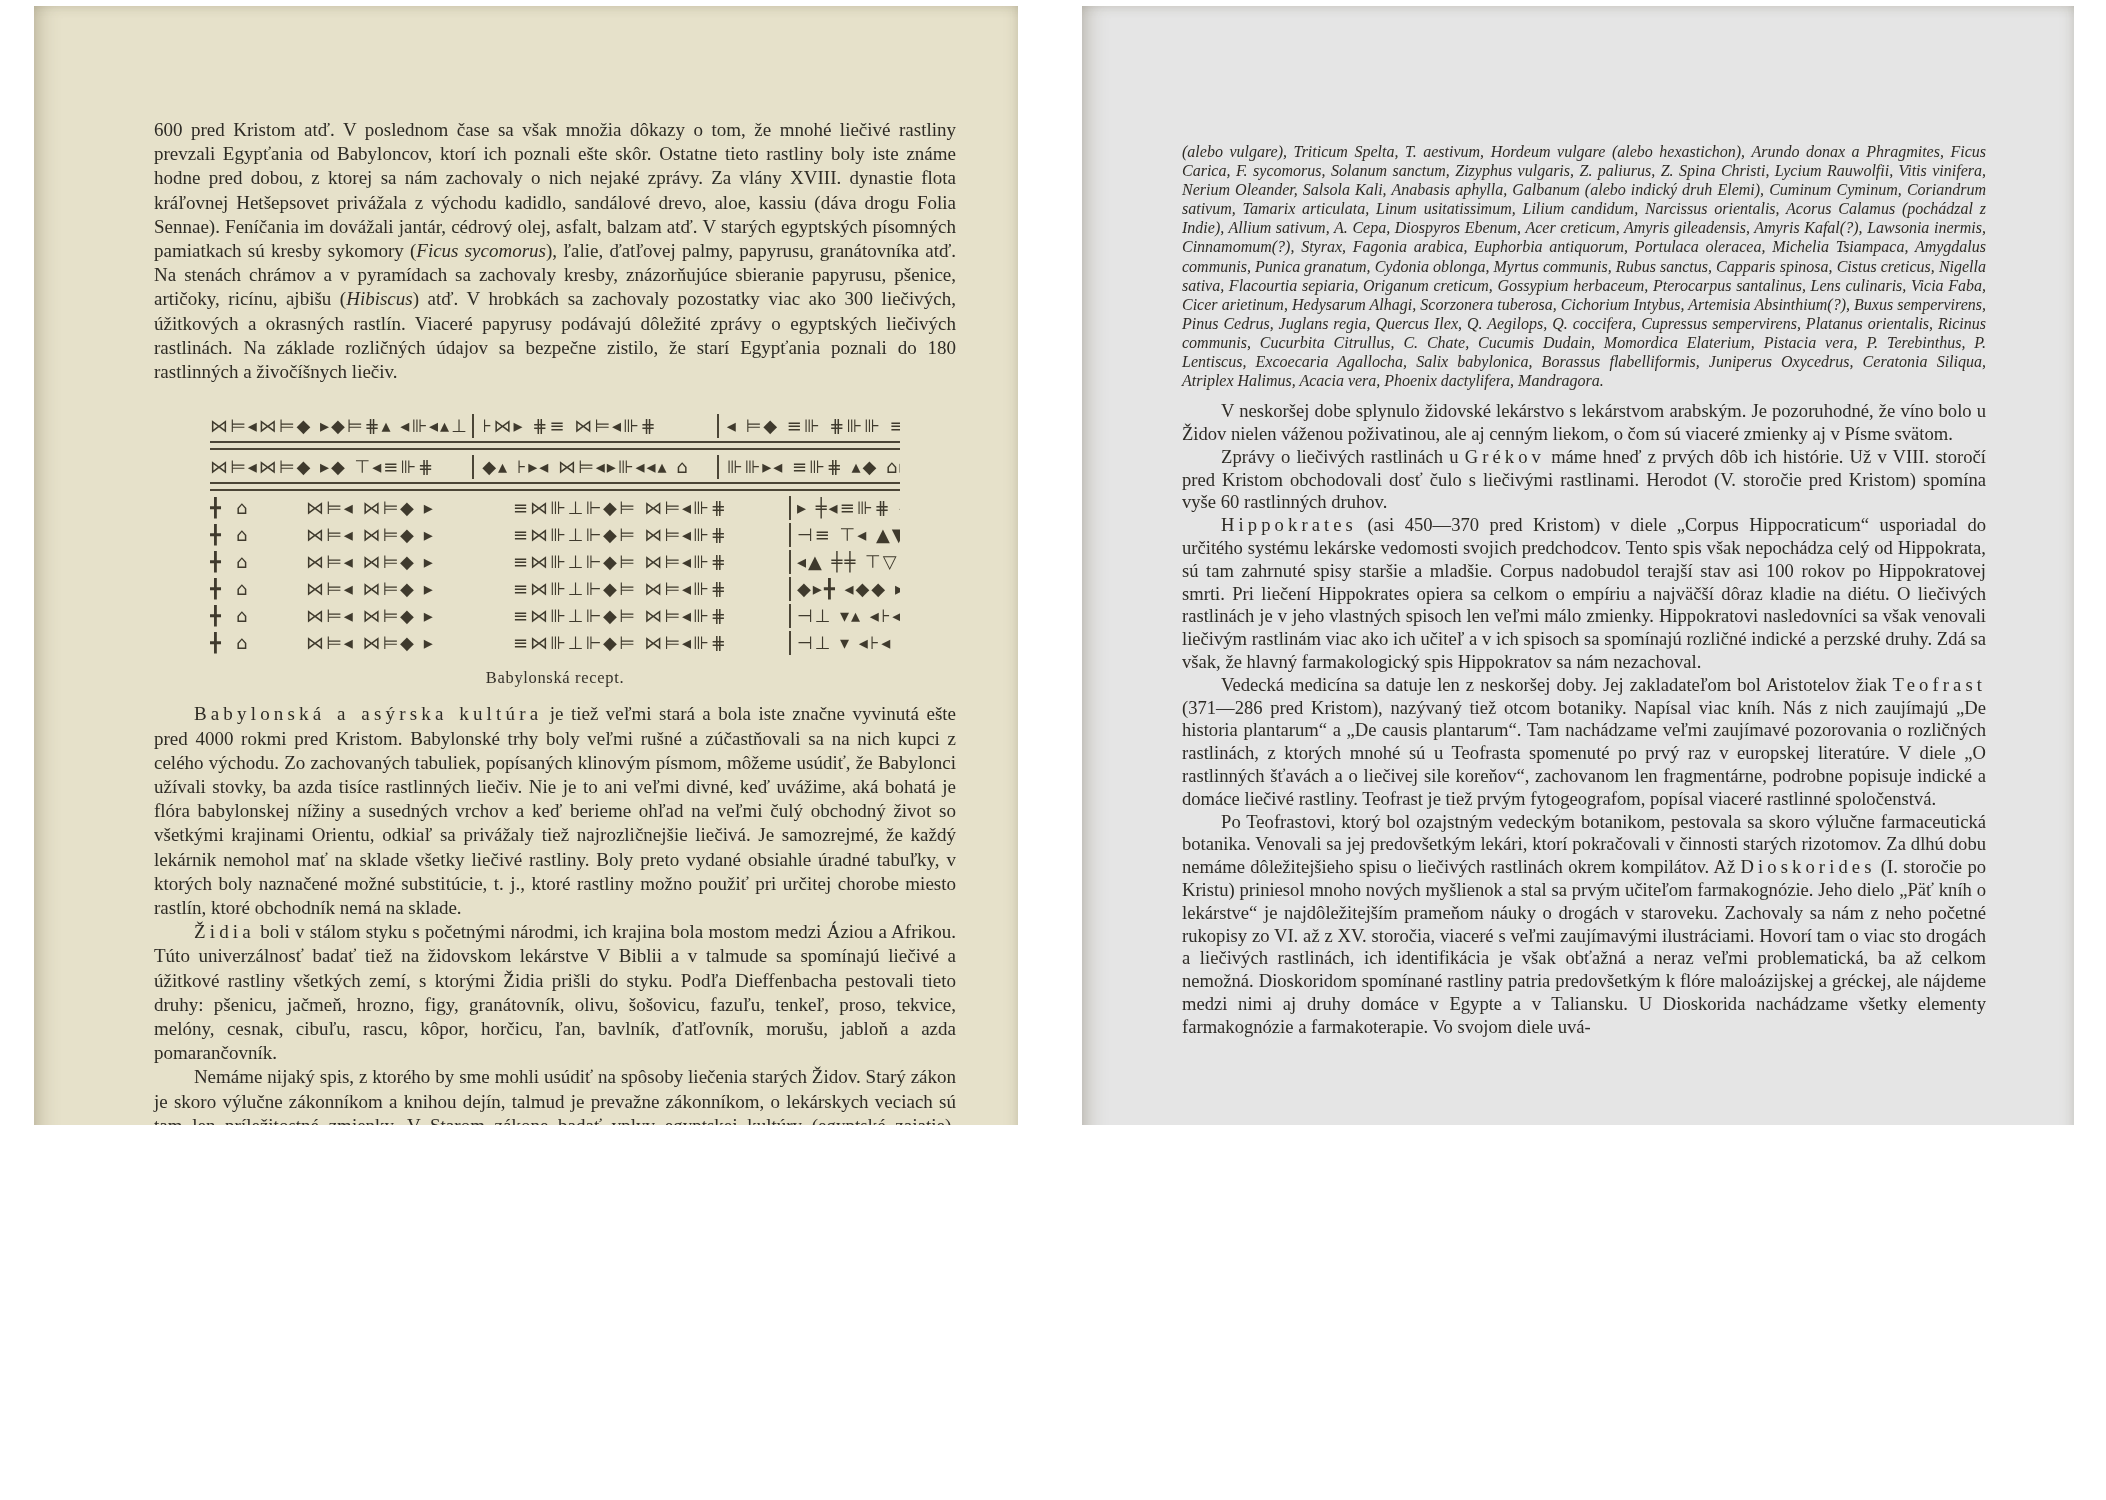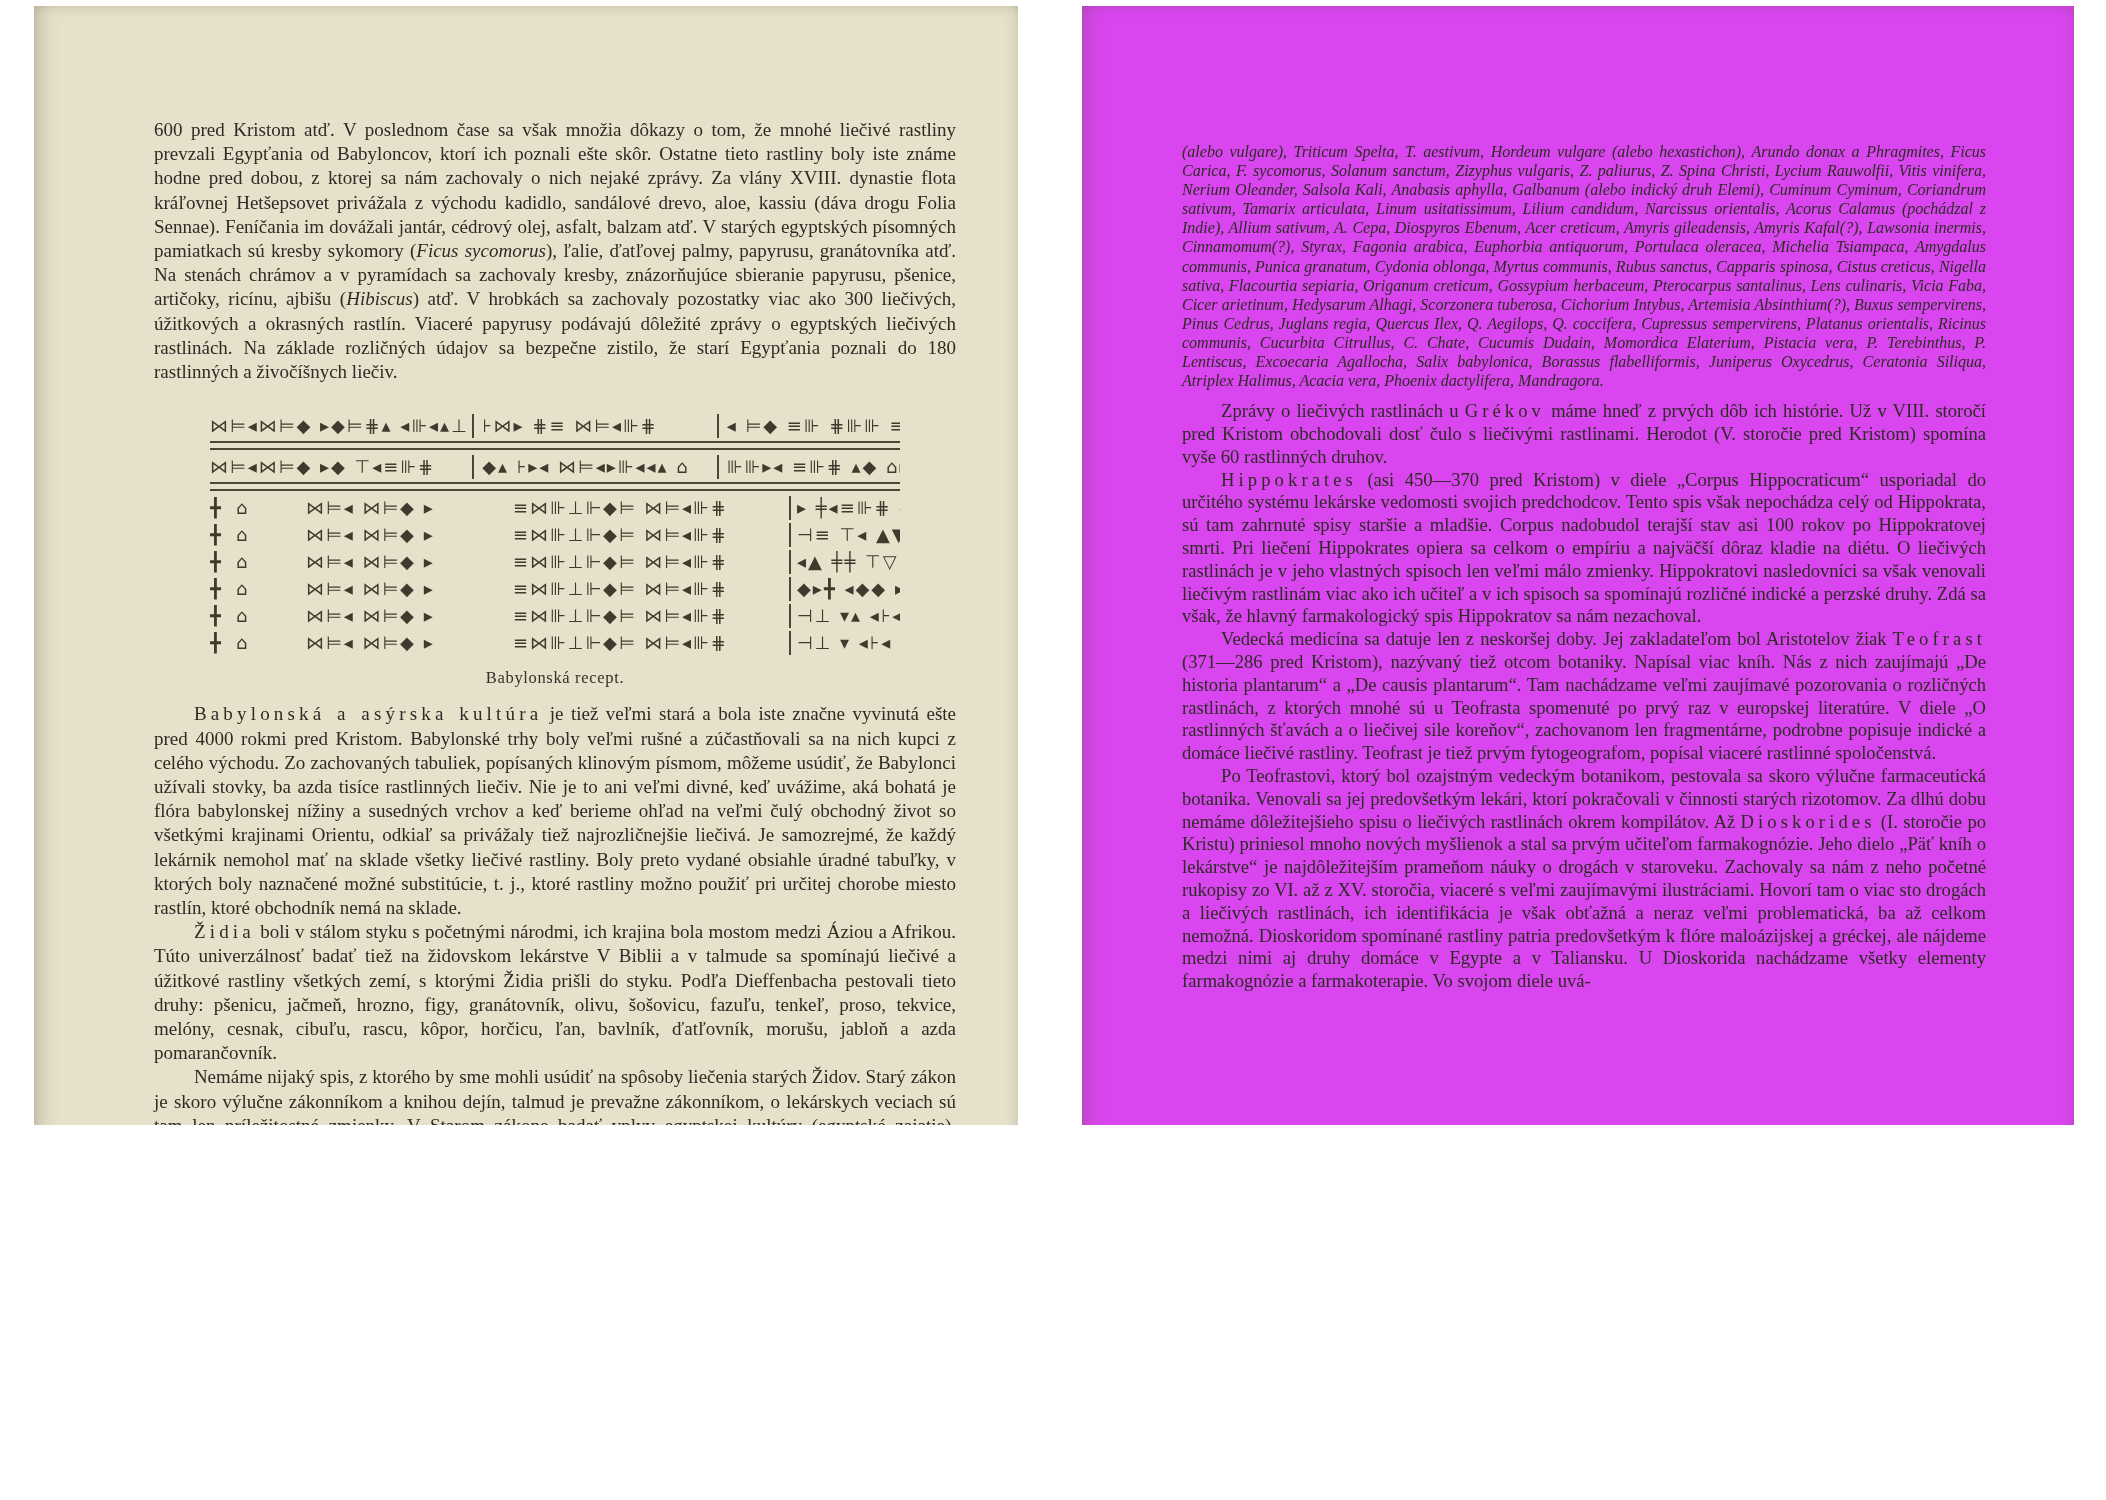--- a/index.html
+++ b/index.html
@@ -11,7 +11,7 @@
                    inset 0 -12px 16px -12px rgba(95,85,58,.38),
                    inset 0 10px 14px -12px rgba(95,85,58,.22);}
   .page-left{left:34px;width:984px;background:#e6e1ca;}
-  .page-right{left:1082px;width:992px;background:#d946ef;}
+  .page-right{left:1082px;width:992px;background:#e5e5e5;}
   .textcol{position:absolute;text-align:justify;}
   .tc-left{left:120px;top:112px;width:802px;font-size:19px;line-height:24.2px;}
   .tc-right{left:100px;top:136px;width:804px;font-size:18.6px;line-height:22.8px;}

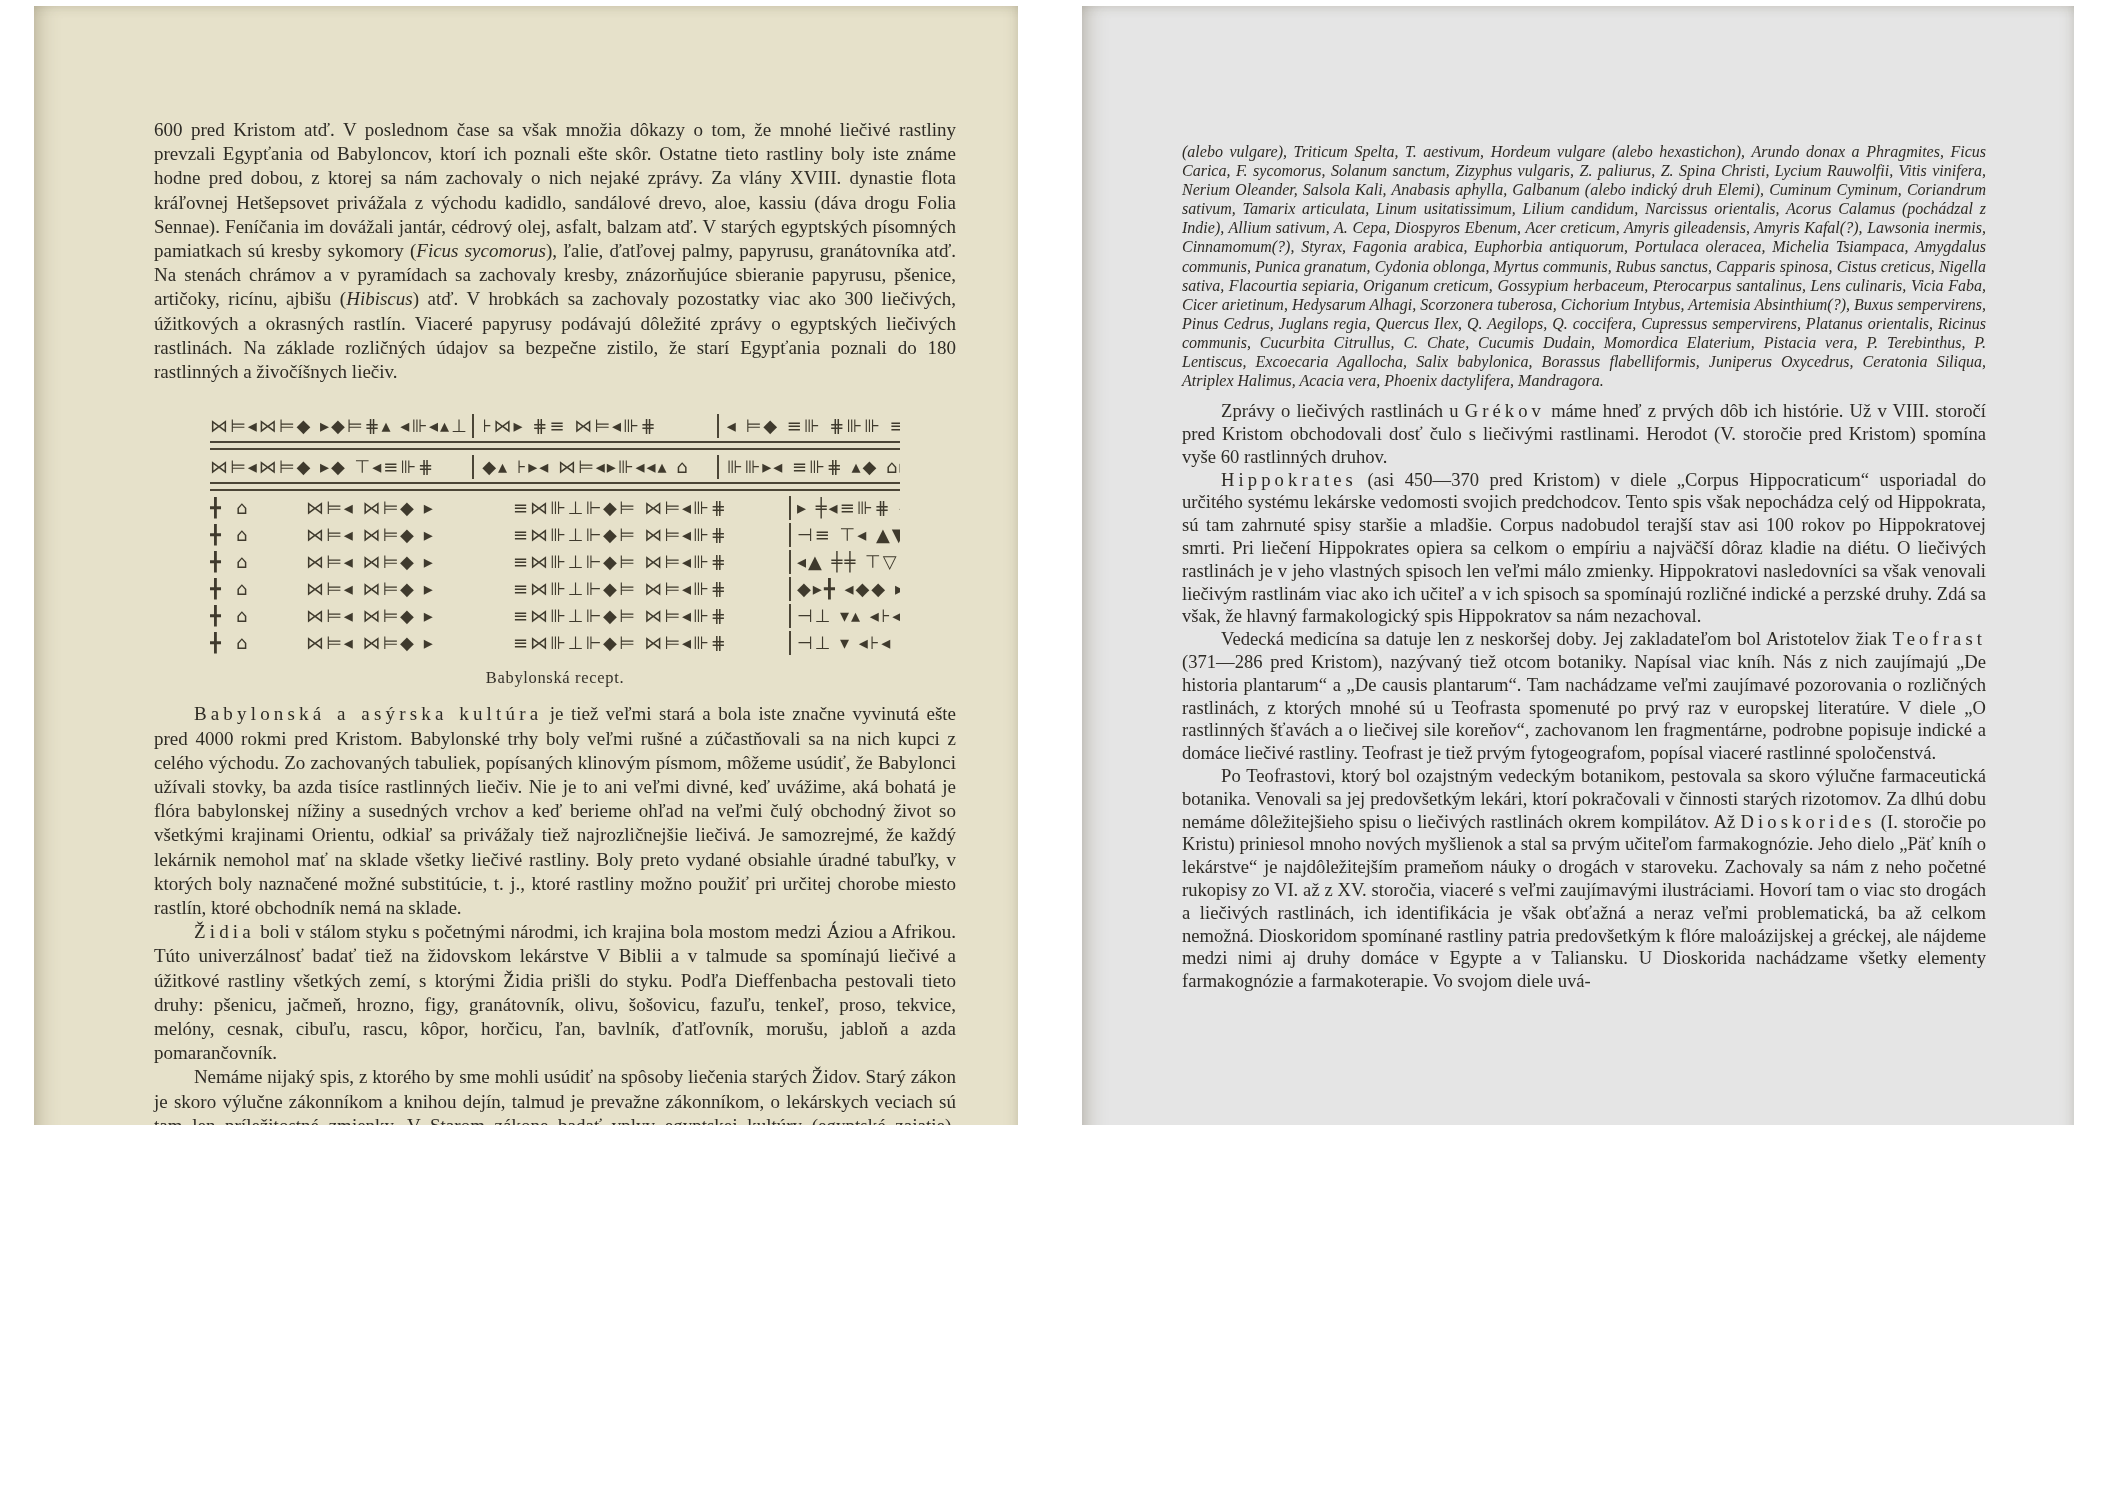--- a/index.html
+++ b/index.html
@@ -128,6 +128,7 @@
   <div class="page page-right">
     <div class="textcol tc-right">
       <p class="fncont">(alebo <i>vulgare</i>), <i>Triticum Spelta, T. aestivum, Hordeum vulgare</i> (alebo <i>hexastichon</i>), <i>Arundo donax</i> a <i>Phragmites, Ficus Carica, F. sycomorus, Solanum sanctum, Zizyphus vulgaris, Z. paliurus, Z. Spina Christi, Lycium Rauwolfii, Vitis vinifera, Nerium Oleander, Salsola Kali, Anabasis aphylla, Galbanum</i> (alebo indický druh <i>Elemi</i>), <i>Cuminum Cyminum, Coriandrum sativum, Tamarix articulata, Linum usitatissimum, Lilium candidum, Narcissus orientalis, Acorus Calamus</i> (pochádzal z Indie), <i>Allium sativum, A. Cepa, Diospyros Ebenum, Acer creticum, Amyris gileadensis, Amyris Kafal</i>(?), <i>Lawsonia inermis, Cinnamomum</i>(?), <i>Styrax, Fagonia arabica, Euphorbia antiquorum, Portulaca oleracea, Michelia Tsiampaca, Amygdalus communis, Punica granatum, Cydonia oblonga, Myrtus communis, Rubus sanctus, Capparis spinosa, Cistus creticus, Nigella sativa, Flacourtia sepiaria, Origanum creticum, Gossypium herbaceum, Pterocarpus santalinus, Lens culinaris, Vicia Faba, Cicer arietinum, Hedysarum Alhagi, Scorzonera tuberosa, Cichorium Intybus, Artemisia Absinthium</i>(?), <i>Buxus sempervirens, Pinus Cedrus, Juglans regia, Quercus Ilex, Q. Aegilops, Q. coccifera, Cupressus sempervirens, Platanus orientalis, Ricinus communis, Cucurbita Citrullus, C. Chate, Cucumis Dudain, Momordica Elaterium, Pistacia vera, P. Terebinthus, P. Lentiscus, Excoecaria Agallocha, Salix babylonica, Borassus flabelliformis, Juniperus Oxycedrus, Ceratonia Siliqua, Atriplex Halimus, Acacia vera, Phoenix dactylifera, Mandragora.</i></p>
+      <p class="ind">V neskoršej dobe splynulo židovské lekárstvo s lekárstvom arabským. Je pozoruhodné, že víno bolo u Židov nielen váženou poživatinou, ale aj cenným liekom, o čom sú viaceré zmienky aj v Písme svätom.</p>
       <p class="ind">Zprávy o liečivých rastlinách u <span class="sp">Grékov</span> máme hneď z prvých dôb ich histórie. Už v VIII. storočí pred Kristom obchodovali dosť čulo s liečivými rastlinami. Herodot (V. storočie pred Kristom) spomína vyše 60 rastlinných druhov.</p>
       <p class="ind"><span class="sp">Hippokrates</span> (asi 450—370 pred Kristom) v diele „Corpus Hippocraticum“ usporiadal do určitého systému lekárske vedomosti svojich predchodcov. Tento spis však nepochádza celý od Hippokrata, sú tam zahrnuté spisy staršie a mladšie. Corpus nadobudol terajší stav asi 100 rokov po Hippokratovej smrti. Pri liečení Hippokrates opiera sa celkom o empíriu a najväčší dôraz kladie na diétu. O liečivých rastlinách je v jeho vlastných spisoch len veľmi málo zmienky. Hippokratovi nasledovníci sa však venovali liečivým rastlinám viac ako ich učiteľ a v ich spisoch sa spomínajú rozličné indické a perzské druhy. Zdá sa však, že hlavný farmakologický spis Hippokratov sa nám nezachoval.</p>
       <p class="ind">Vedecká medicína sa datuje len z neskoršej doby. Jej zakladateľom bol Aristotelov žiak <span class="sp">Teofrast</span> (371—286 pred Kristom), nazývaný tiež otcom botaniky. Napísal viac kníh. Nás z nich zaujímajú „De historia plantarum“ a „De causis plantarum“. Tam nachádzame veľmi zaujímavé pozorovania o rozličných rastlinách, z ktorých mnohé sú u Teofrasta spomenuté po prvý raz v europskej literatúre. V diele „O rastlinných šťavách a o liečivej sile koreňov“, zachovanom len fragmentárne, podrobne popisuje indické a domáce liečivé rastliny. Teofrast je tiež prvým fytogeografom, popísal viaceré rastlinné spoločenstvá.</p>

